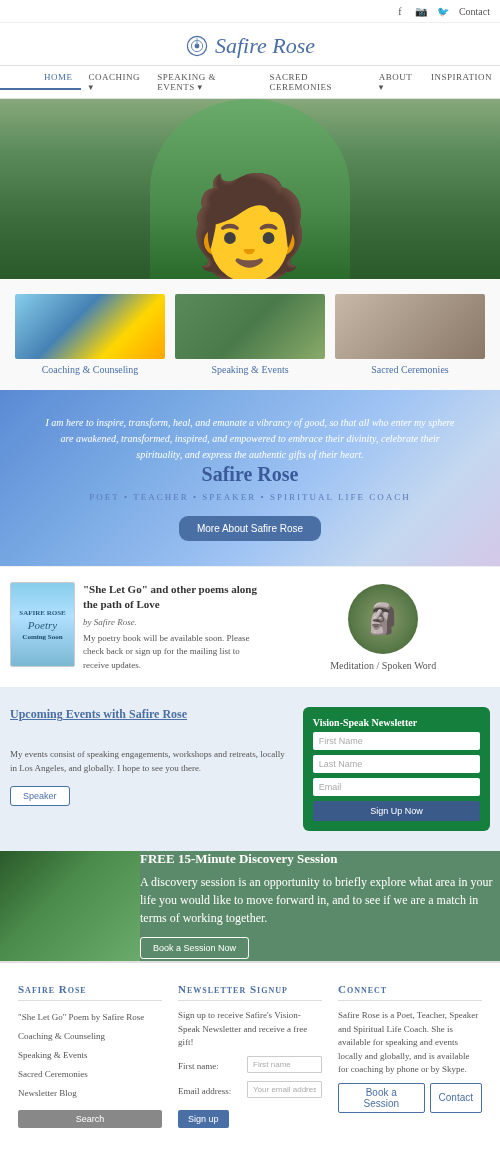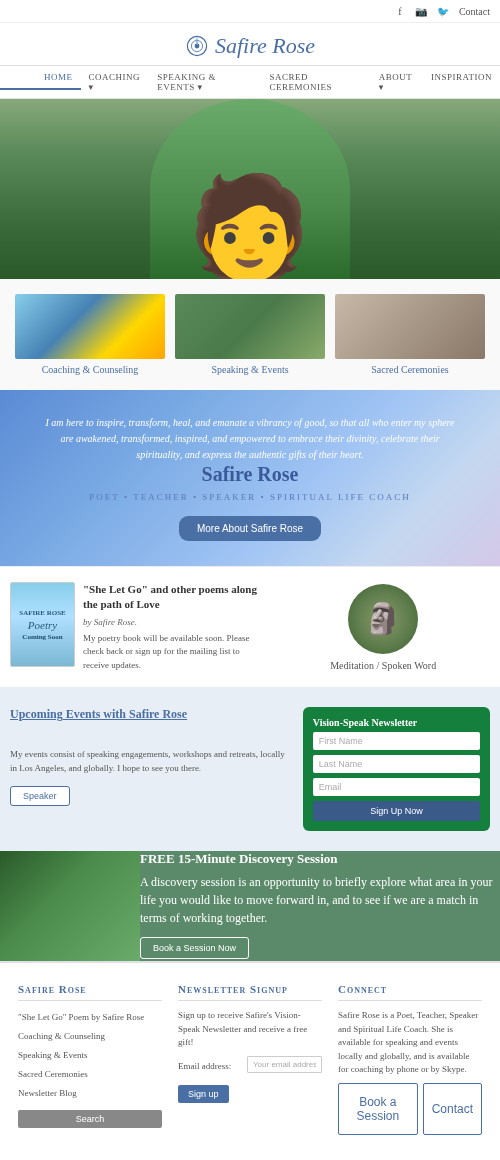--- a/index.html
+++ b/index.html
@@ -235,6 +235,10 @@
     <h3>Newsletter Signup</h3>
     <p>Sign up to receive Safire's Vision-Speak Newsletter and receive a free gift!</p>
     <div class="footer-form-row">
+      <label>First name:</label>
+      <input type="text" placeholder="First name" style="">
+    </div>
+    <div class="footer-form-row">
       <label>Email address:</label>
       <input type="email" placeholder="Your email address" style="">
     </div>

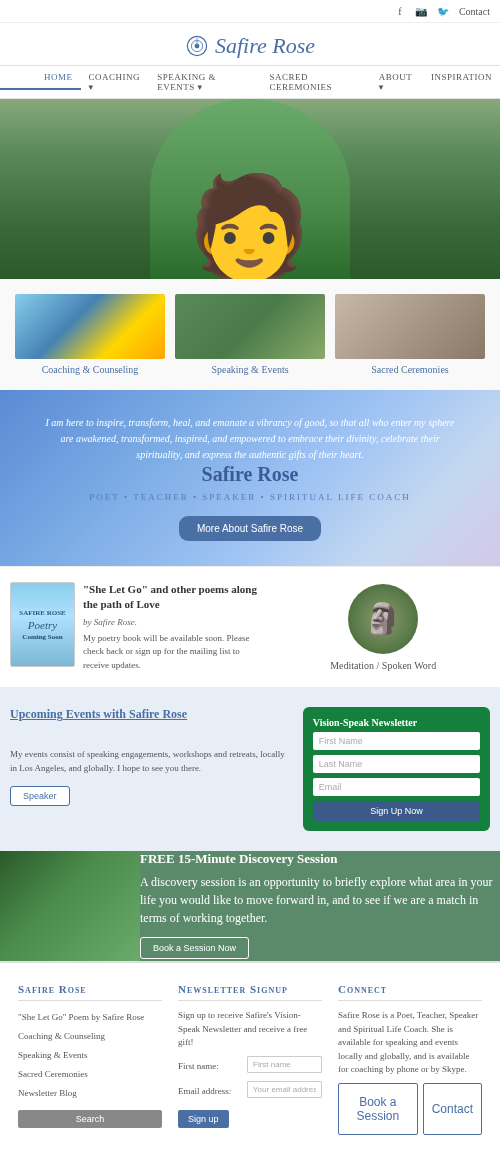--- a/index.html
+++ b/index.html
@@ -86,7 +86,7 @@
     .footer-form-row { display: flex; align-items: center; gap: 4px; margin-bottom: 4px; font-size: 9px; color: #555; }
     .footer-form-row label { width: 65px; flex-shrink: 0; }
     .connect-btns { display: flex; gap: 5px; margin-top: 6px; }
-    .btn-connect { background: #fff; border: 1px solid #4a6fa5; color: #4a6fa5; padding: 11px 8px; font-size: 12px; border-radius: 2px; cursor: pointer; }
+    .btn-connect { background: #fff; border: 1px solid #4a6fa5; color: #4a6fa5; padding: 3px 8px; font-size: 10px; border-radius: 2px; cursor: pointer; }
 
     .hero-wrapper { position: relative; width: 500px; height: 180px; overflow: hidden; }
     .hero-bg-full { width: 100%; height: 100%; background: linear-gradient(180deg, #87a87a 0%, #5a8a5a 30%, #3a6a3a 70%, #2a5a2a 100%); }

